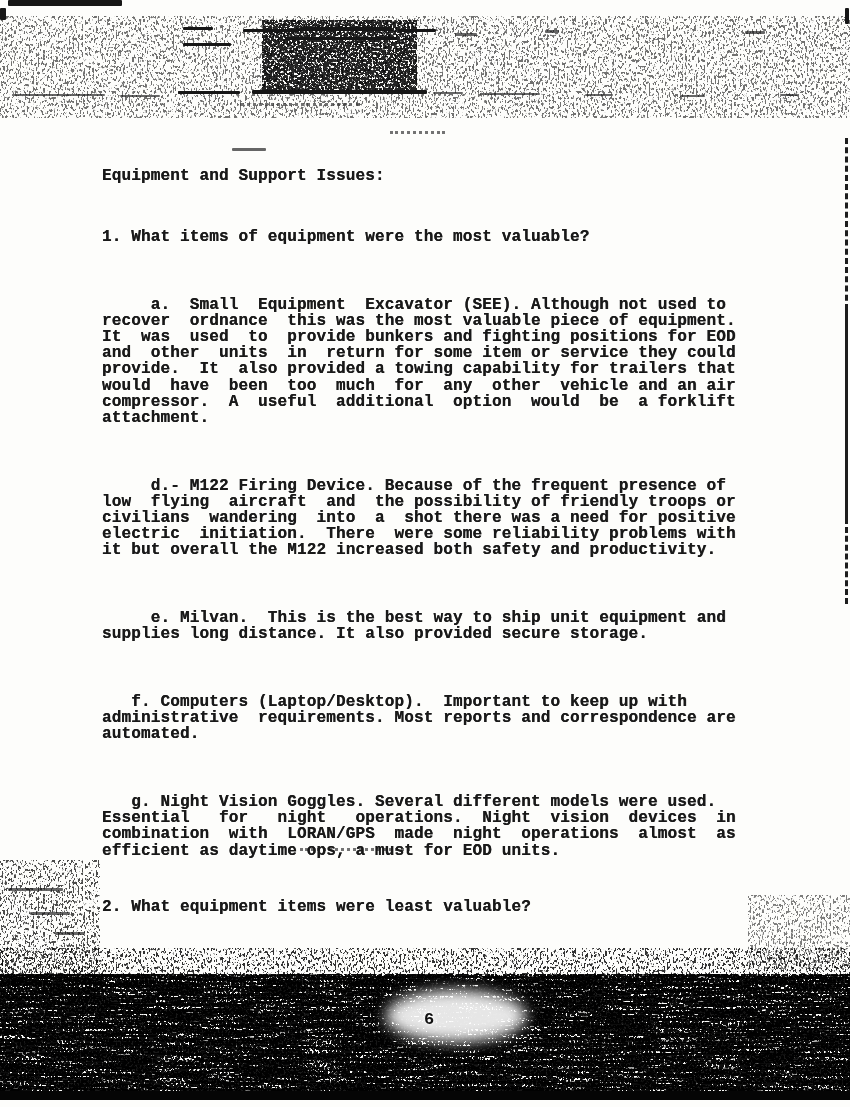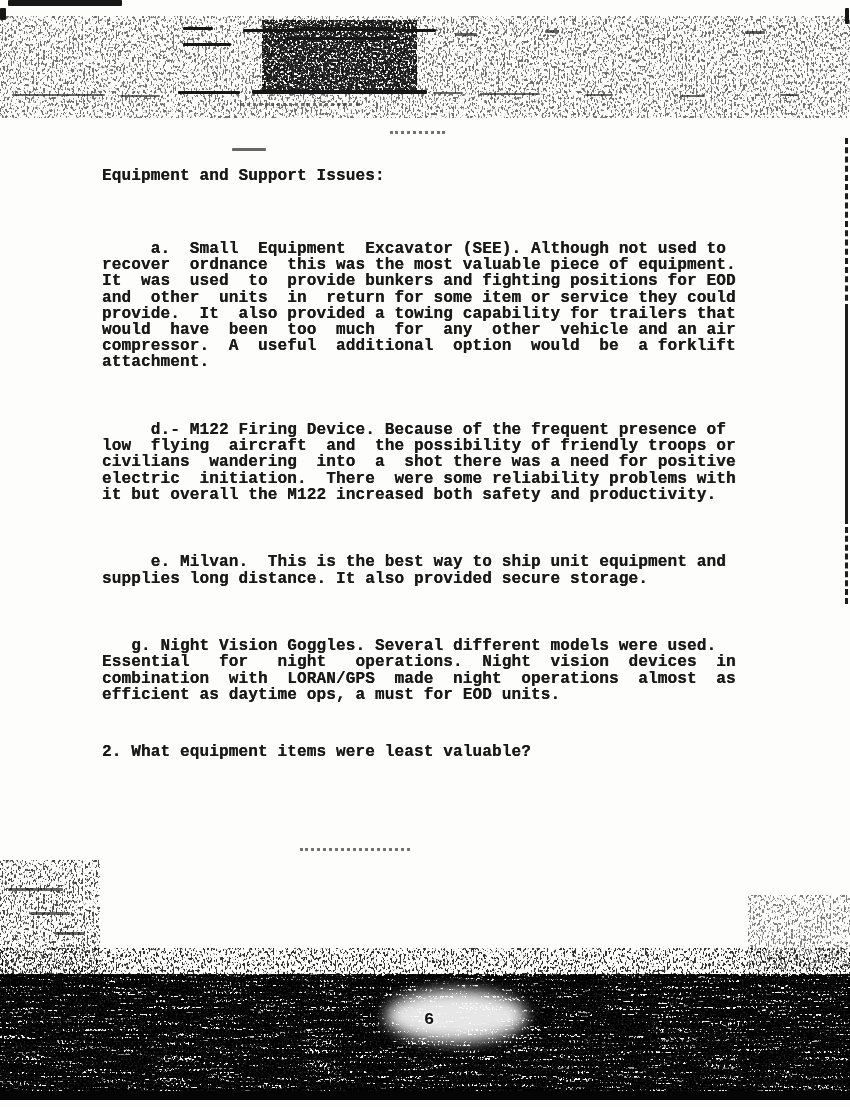--- a/index.html
+++ b/index.html
@@ -16,7 +16,7 @@
     text-shadow:0 0 0.6px rgba(20,20,20,.75), 0.3px 0.3px 0.5px rgba(0,0,0,.35);
   }
   .blk { margin:0 0 19px 0; white-space:pre; }
-  .blk.mb10 { margin-bottom:24px; }
+  .blk.mb10 { margin-bottom:12px; }
   .blk.mb8  { margin-bottom:8px; }
   .blk.mb26 { margin-bottom:26px; }
   

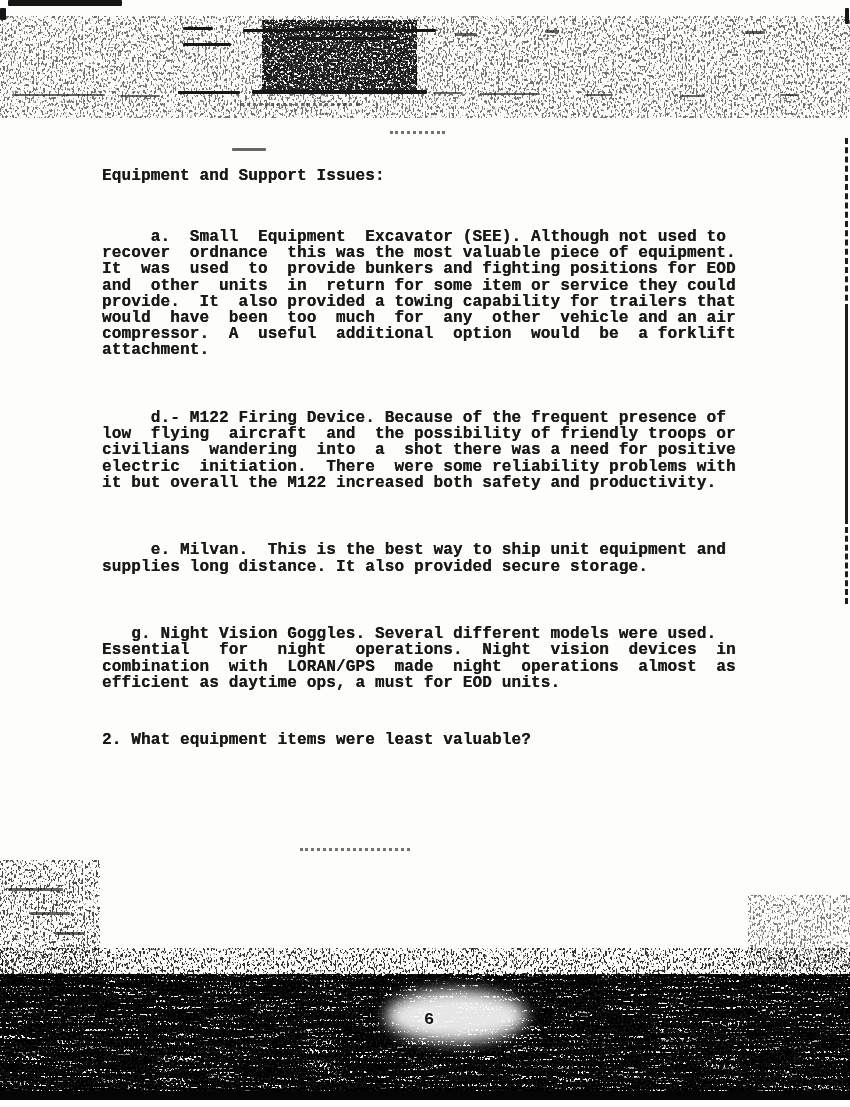--- a/index.html
+++ b/index.html
@@ -116,6 +116,7 @@
 
   <div class="doc">
     <div class="blk mb10">Equipment and Support Issues:</div>
+    <div class="blk">1. What items of equipment were the most valuable?</div>
     <div class="blk">     a.  Small  Equipment  Excavator (SEE). Although not used to
 recover  ordnance  this was the most valuable piece of equipment.
 It  was  used  to  provide bunkers and fighting positions for EOD

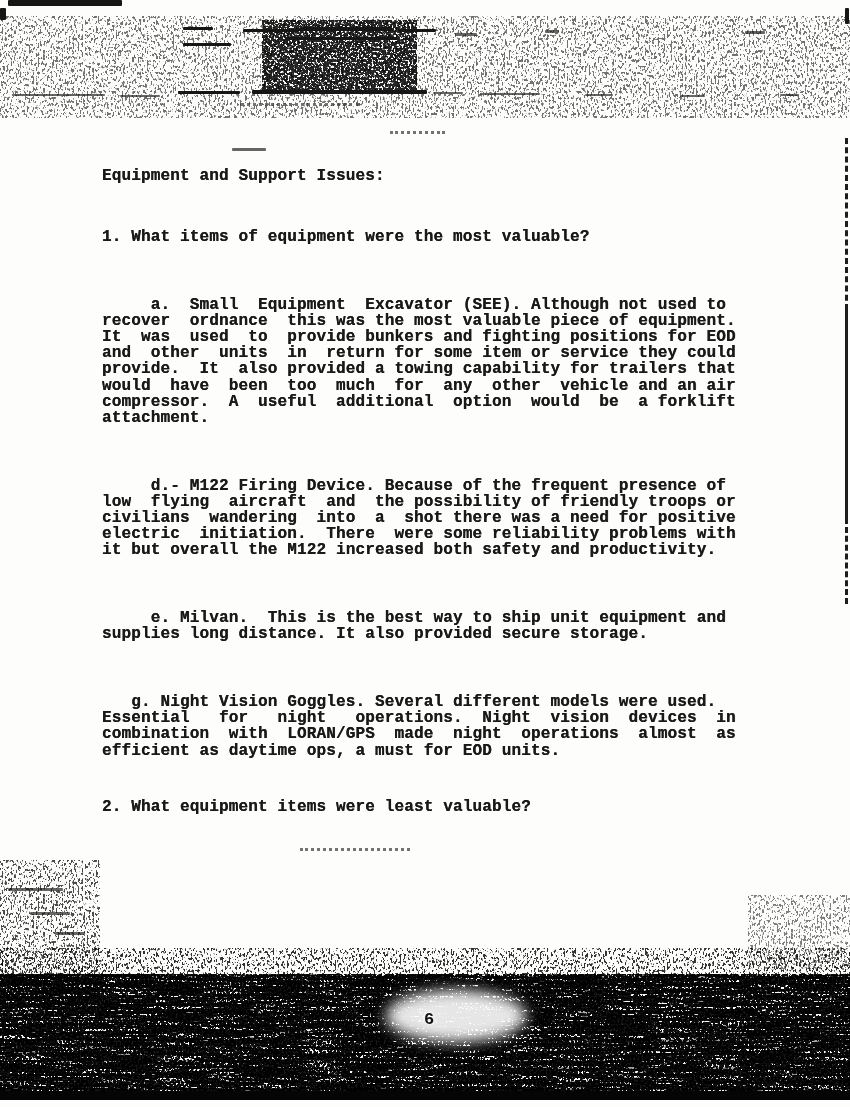--- a/index.html
+++ b/index.html
@@ -132,6 +132,9 @@
 it but overall the M122 increased both safety and productivity.</div>
     <div class="blk">     e. Milvan.  This is the best way to ship unit equipment and
 supplies long distance. It also provided secure storage.</div>
+    <div class="blk">   f. Computers (Laptop/Desktop).  Important to keep up with
+administrative  requirements. Most reports and correspondence are
+automated.</div>
     <div class="blk mb8">   g. Night Vision Goggles. Several different models were used.
 Essential   for   night   operations.  Night  vision  devices  in
 combination  with  LORAN/GPS  made  night  operations  almost  as

